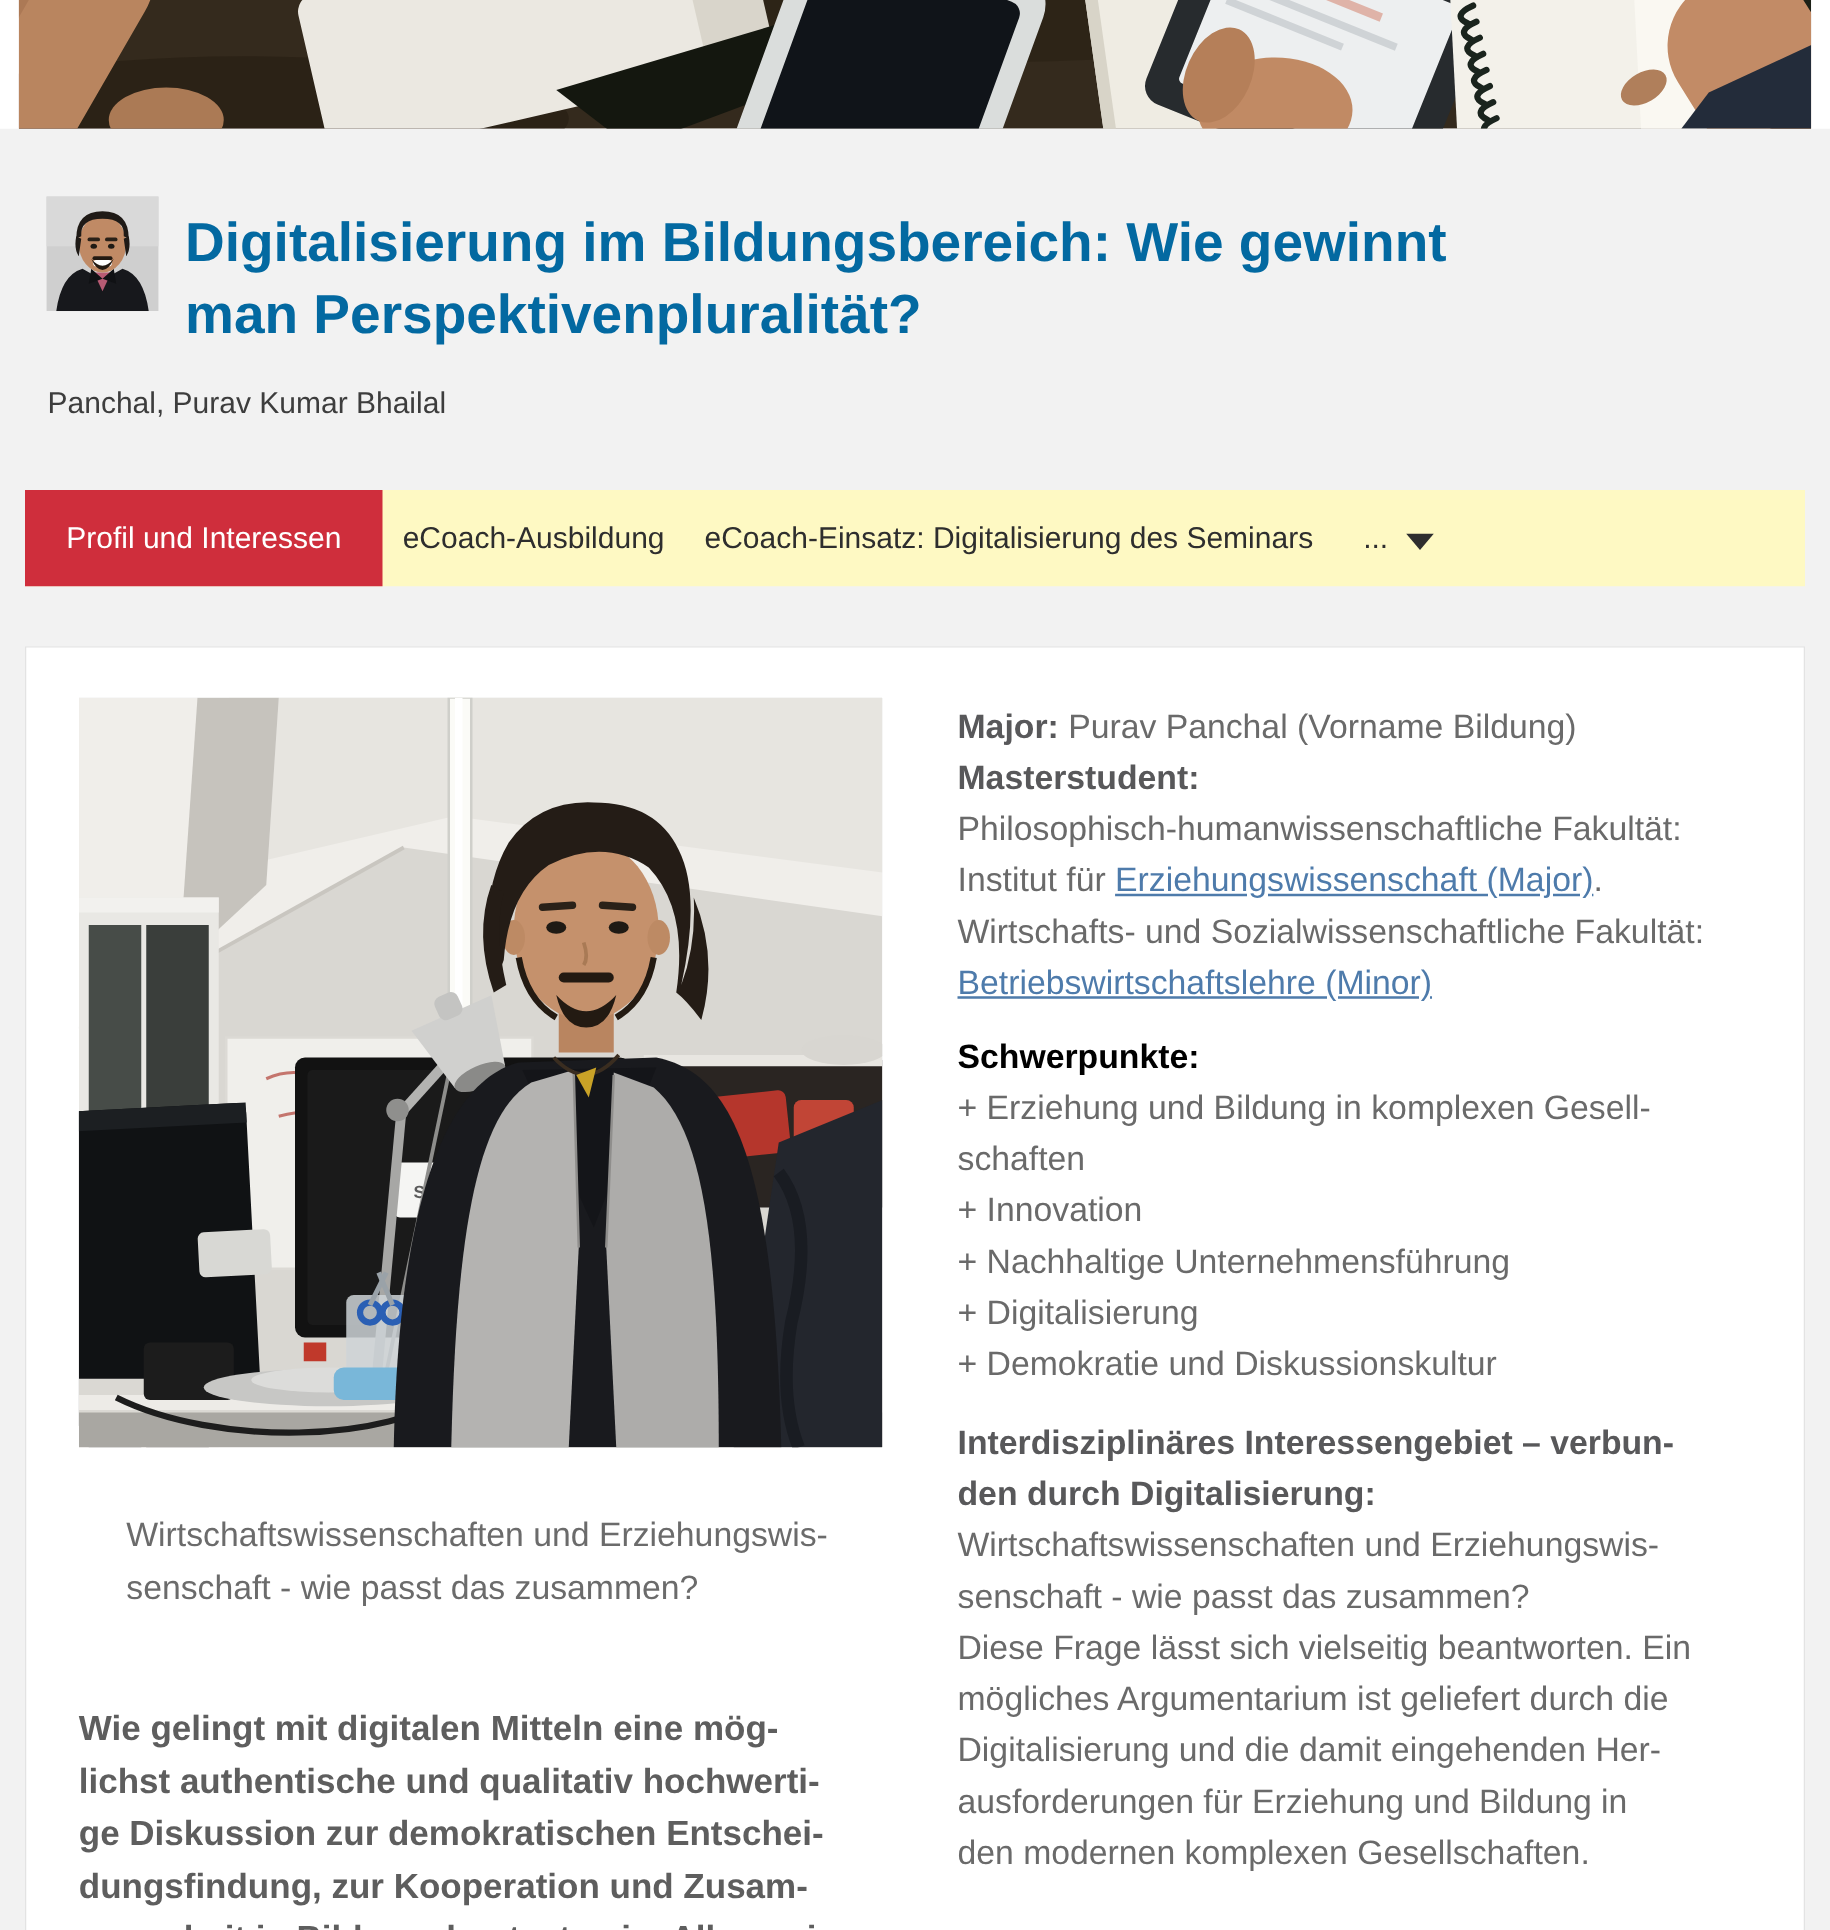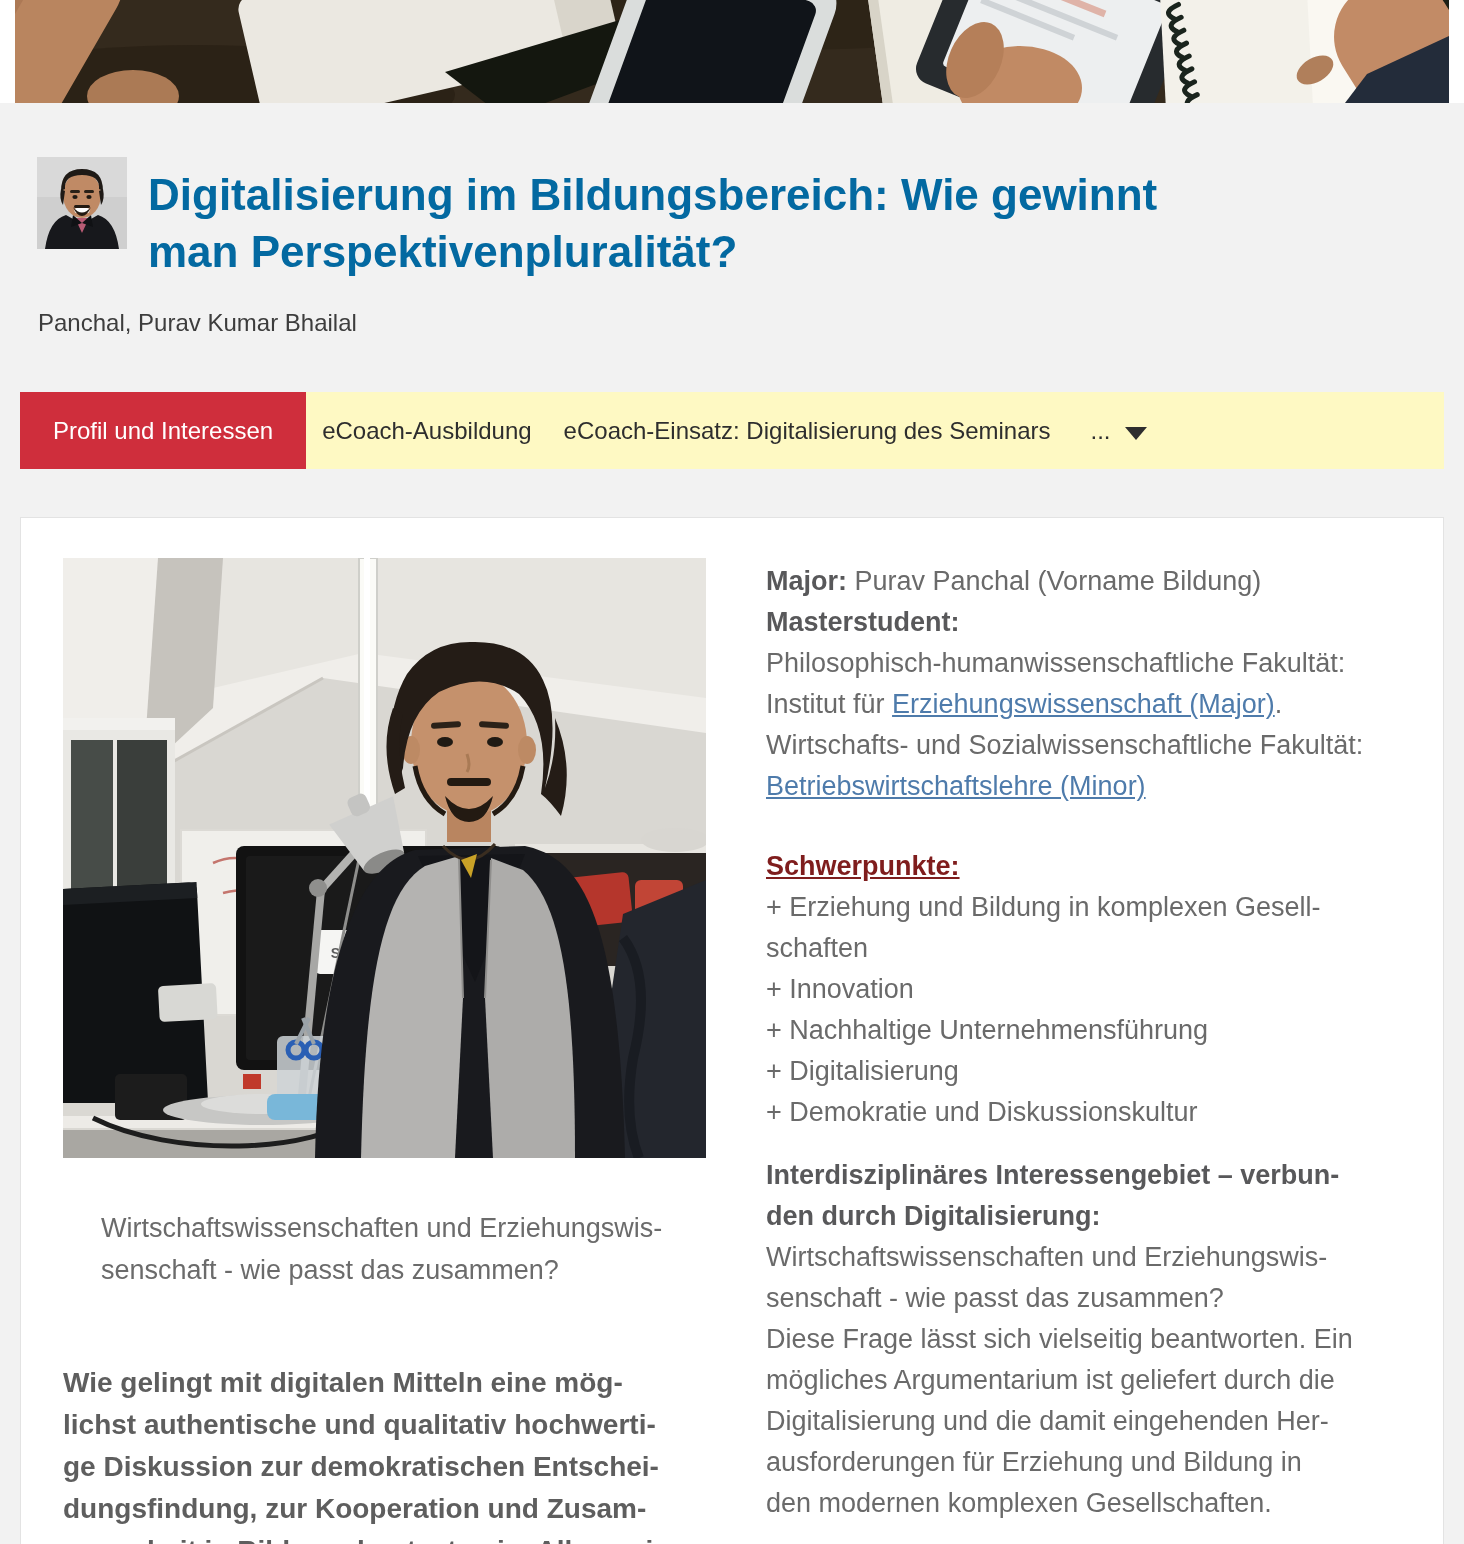--- a/index.html
+++ b/index.html
@@ -57,7 +57,7 @@
   .rightcol { position:absolute; left:745px; top:43px; width:684px; font-size:27px; line-height:41px; color:#6a6a6a; }
   .rightcol b { color:#58585a; }
   .rightcol a { color:#4e7bab; text-decoration:underline; cursor:pointer; }
-  .h-schwer { margin-top:39px; font-weight:bold; color:#7f1d1d;text-decoration:underline; }
+  .h-schwer { margin-top:18px; font-weight:bold; color:#000000; }
   .list-block { white-space:pre-line; }
   .h-interest { margin-top:22px; font-weight:bold; color:#58585a; white-space:pre-line; }
   .interest-text { white-space:pre-line; }

